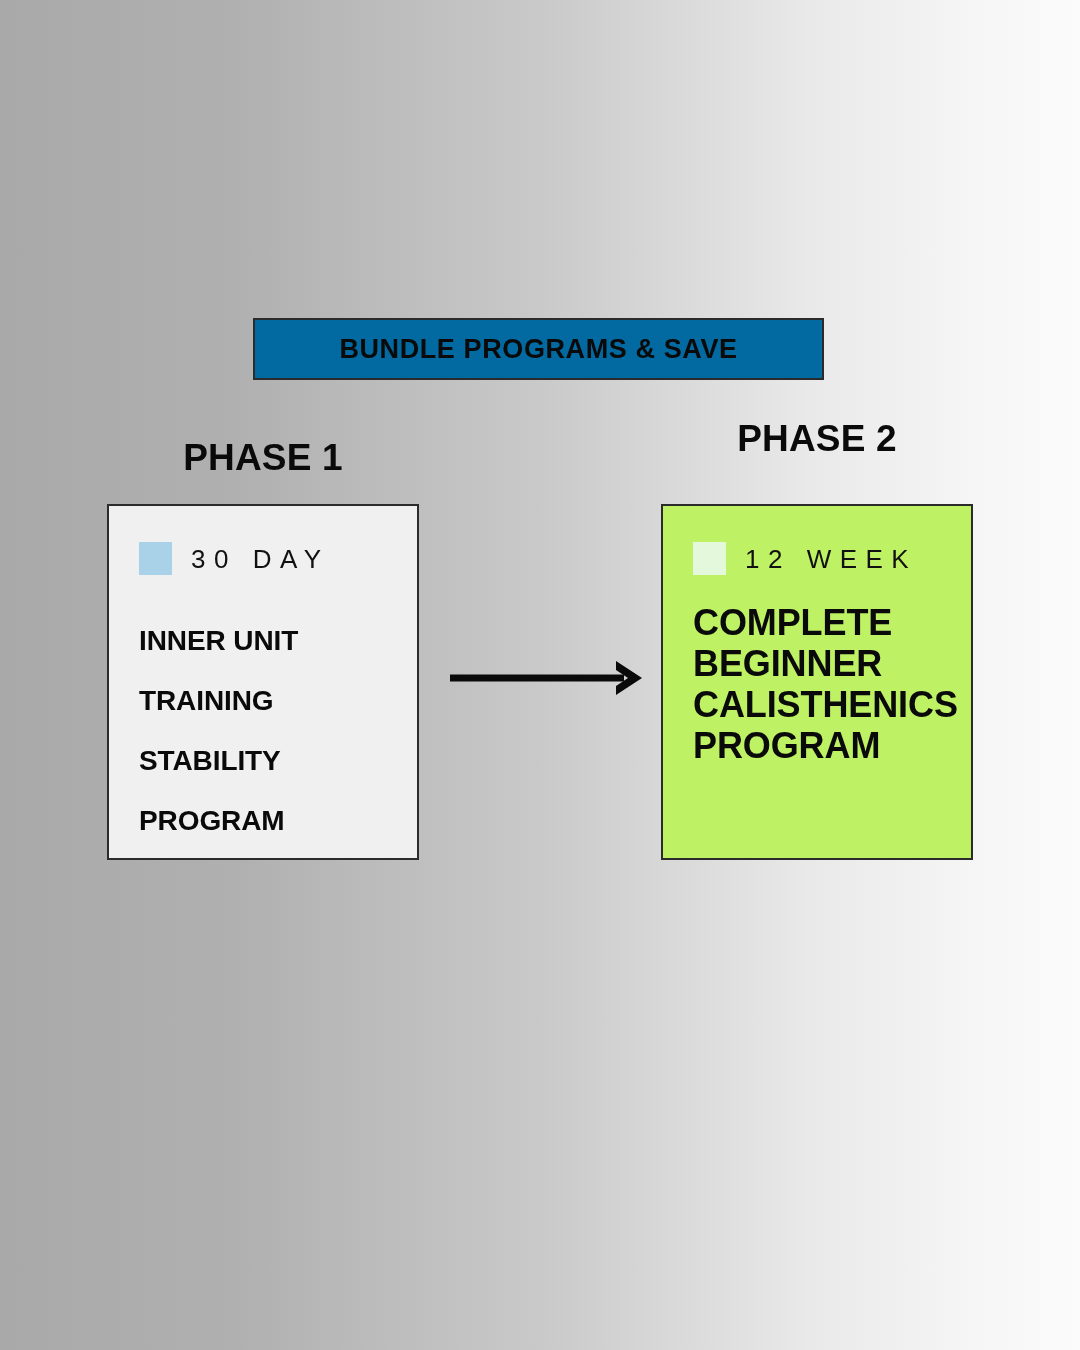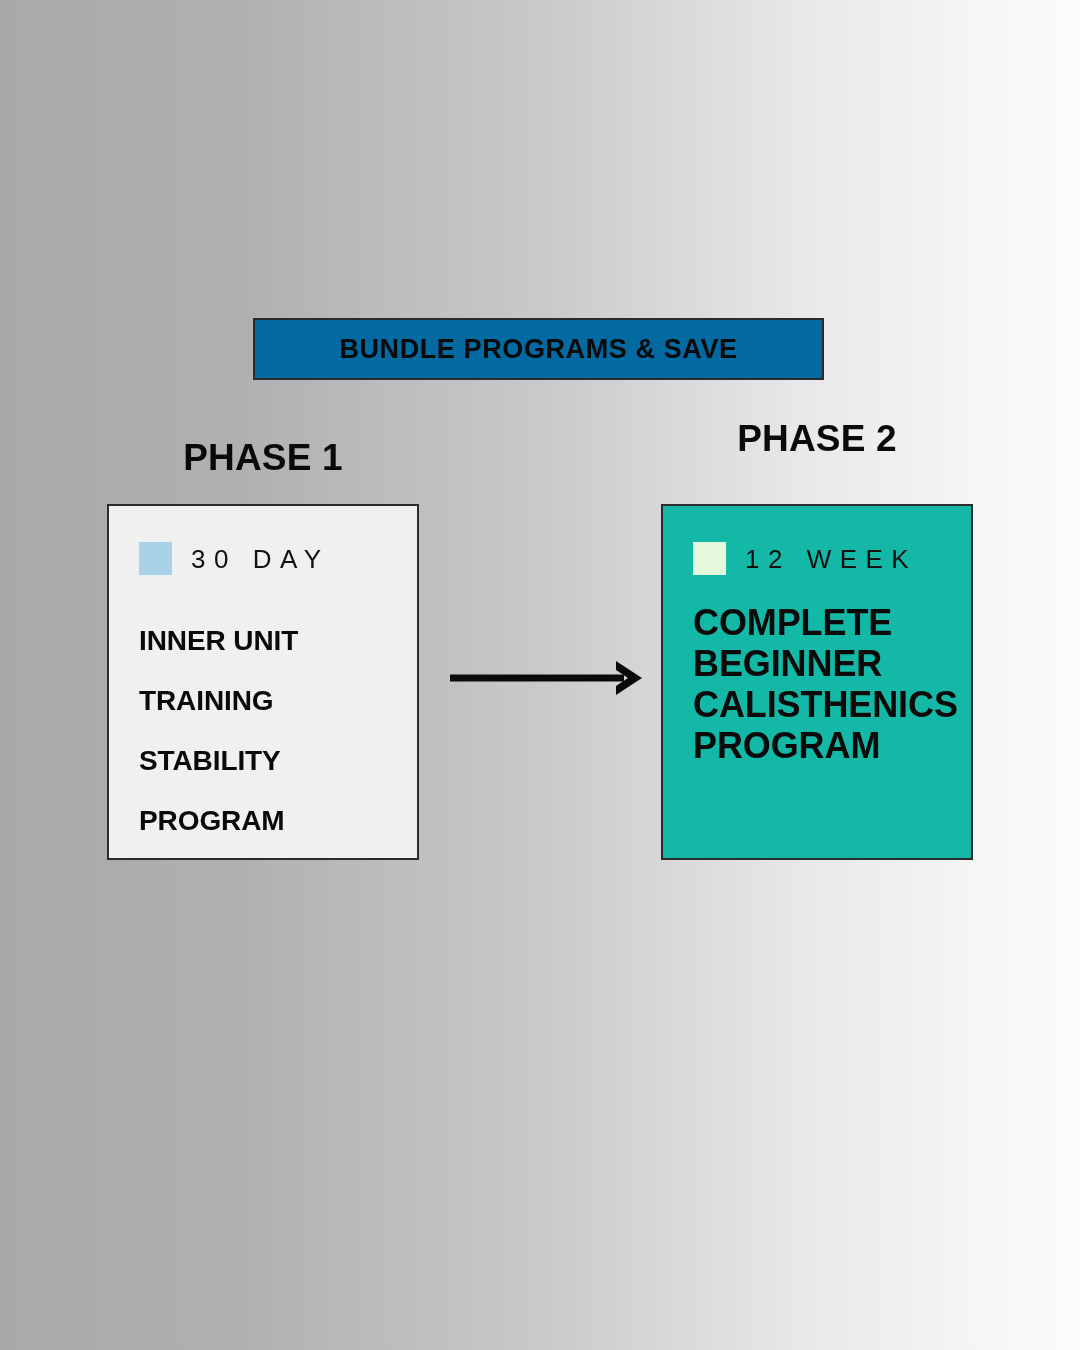--- a/index.html
+++ b/index.html
@@ -161,7 +161,7 @@
     </svg>
   </div>
 
-  <div class="program-card card-2" style="background: #14b8a6; border-color: rgb(43, 43, 43);">
+  <div class="program-card card-2" style="background: #bef264; border-color: rgb(43, 43, 43);">
     <div class="card-duration-row">
       <span class="duration-swatch" style="background:#e4f8dc;"></span>
       <span class="duration-label">12 WEEK</span>

